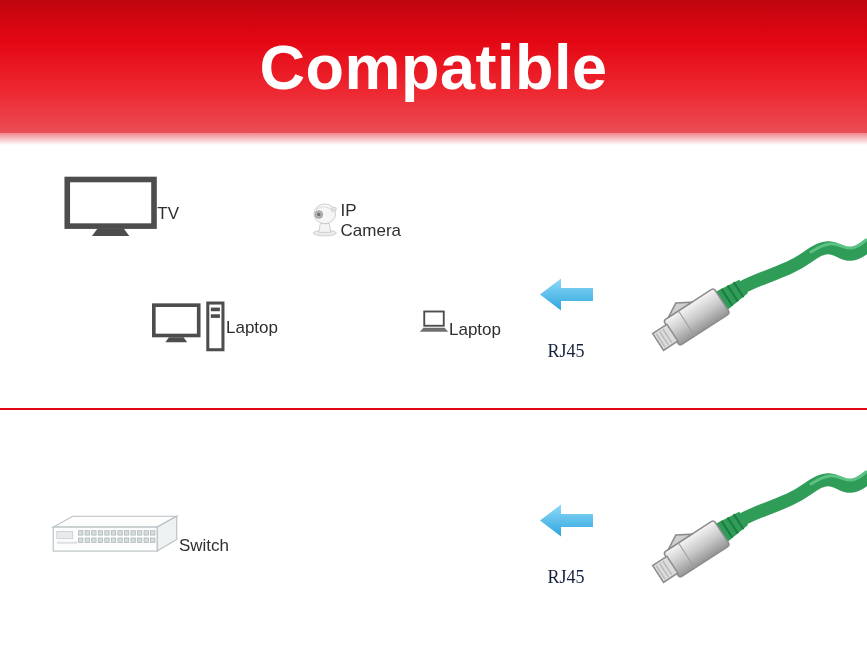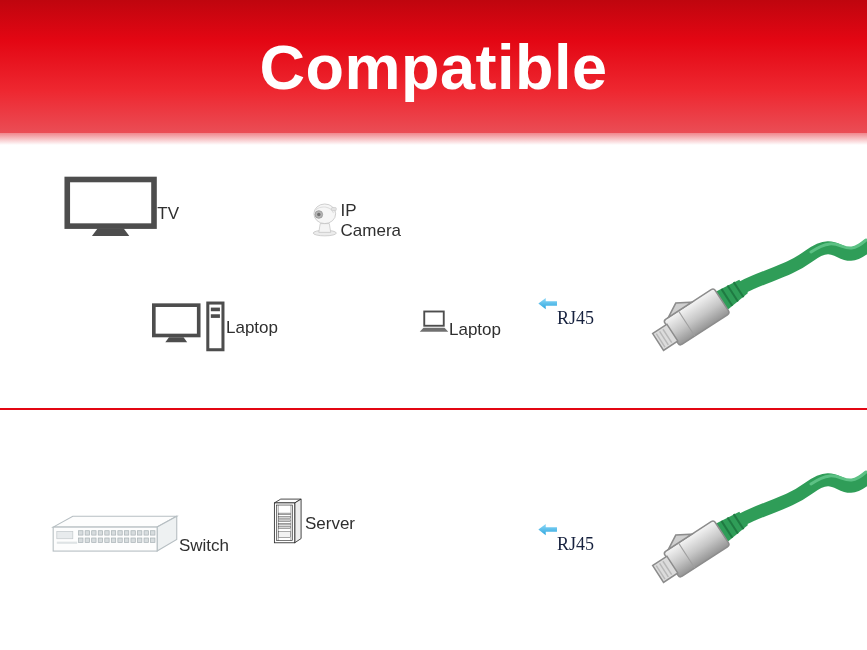--- a/index.html
+++ b/index.html
@@ -40,7 +40,7 @@
   .dev-router   { left:396px; top:455px; width:106px; }
   .dev-router svg    { margin-bottom:6px; }
   
-  .arrow-group { position:absolute; left:538px; width:56px; display:flex; flex-direction:row; align-items:center; }
+  .arrow-group { position:absolute; left:538px; width:56px; display:flex; flex-direction:column; align-items:center; }
   .arrow-group-top { top:278px; }
   .arrow-group-bottom { top:504px; }
   .rj45-label { margin-top:30px; font-family:"Liberation Serif", serif; font-size:18px; color:#16213e; }

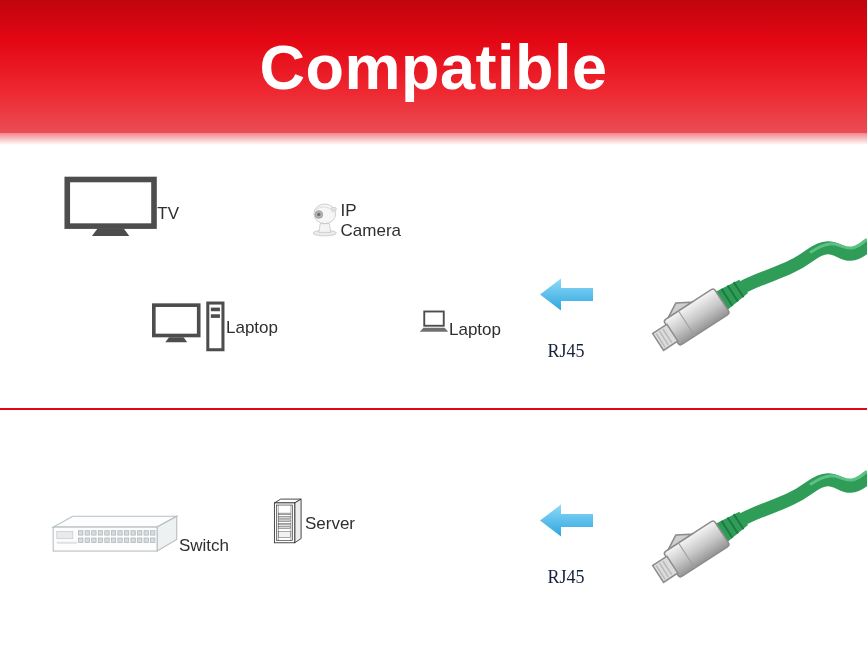--- a/index.html
+++ b/index.html
@@ -179,25 +179,6 @@
     <figcaption>Switch</figcaption>
   </figure>
 
-  <figure class="device dev-server">
-    <svg viewBox="0 0 80 114" width="80" height="114">
-      <polygon points="8,12 56,12 71,3 23,3" fill="#ffffff" stroke="#2b2b2b" stroke-width="2"></polygon>
-      <polygon points="56,12 71,3 71,96 56,106" fill="#ededed" stroke="#2b2b2b" stroke-width="2"></polygon>
-      <rect x="8" y="12" width="48" height="94" fill="#ffffff" stroke="#2b2b2b" stroke-width="2"></rect>
-      <rect x="13" y="17" width="38" height="84" fill="#ffffff" stroke="#2b2b2b" stroke-width="1.5"></rect>
-      <line x1="17" y1="17" x2="17" y2="101" stroke="#2b2b2b" stroke-width="1"></line>
-      <line x1="47" y1="17" x2="47" y2="101" stroke="#2b2b2b" stroke-width="1"></line>
-      <g fill="#d8d8d8" stroke="#3c3c3c" stroke-width="1">
-        <rect x="18" y="36" width="28" height="4"></rect>
-          <rect x="18" y="44" width="28" height="4"></rect>
-        <rect x="18" y="52" width="28" height="4"></rect>
-          <rect x="18" y="60" width="28" height="4"></rect>
-        <rect x="18" y="68" width="28" height="4"></rect>
-      </g>
-      <rect x="18" y="80" width="28" height="14" fill="#f2f2f2" stroke="#3c3c3c" stroke-width="1"></rect>
-    </svg>
-    <figcaption>Server</figcaption>
-  </figure>
 
 
   <div class="arrow-group arrow-group-bottom">

